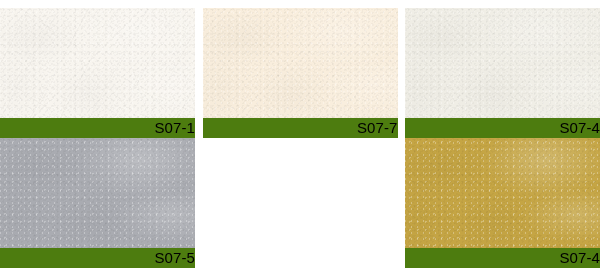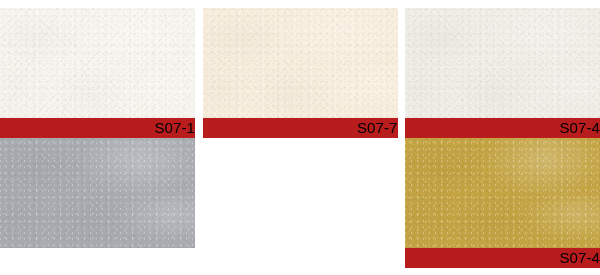--- a/index.html
+++ b/index.html
@@ -94,7 +94,7 @@
   .swatch-label-strip {
     width: 100%;
     height: 20px;
-    background: #b91c1c;
+    background: #4d7c0f;
     display: flex;
     align-items: center;
     justify-content: flex-end;

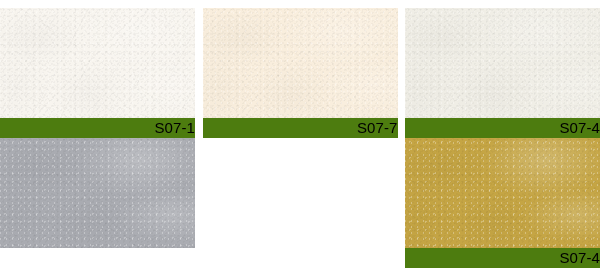--- a/index.html
+++ b/index.html
@@ -158,6 +158,9 @@
         <div class="mottle"></div>
         <div class="grain"></div>
       </div>
+      <div class="swatch-label-strip">
+        <span class="swatch-label">S07-5</span>
+      </div>
     </div>
 
     <div class="swatch-cell">

